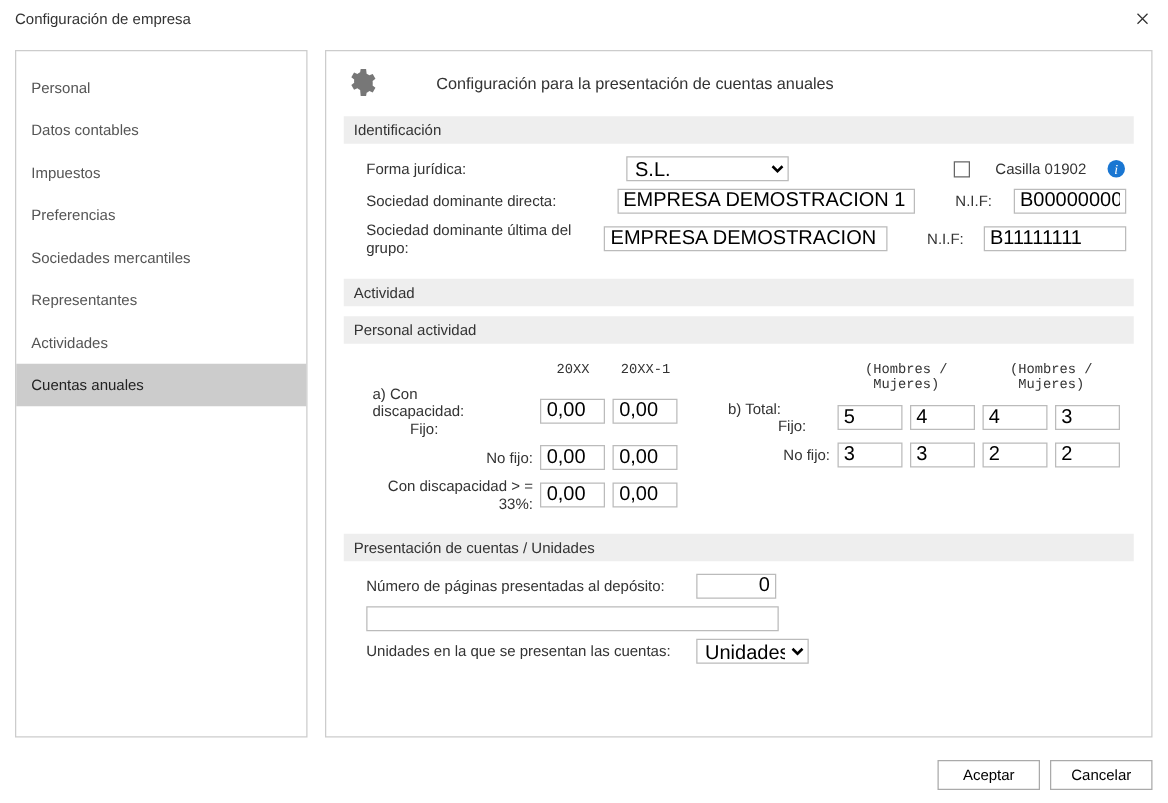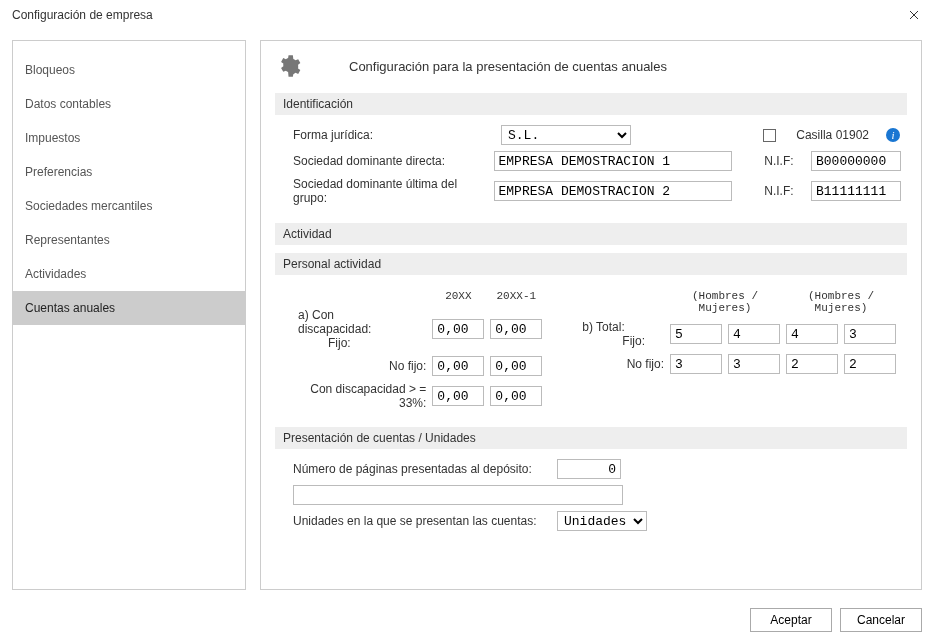--- a/index.html
+++ b/index.html
@@ -150,7 +150,7 @@
 
   <div class="body">
     <div class="sidebar">
-      <div class="sidebar-item"><span>Bloqueos</span></div>
+      <div class="sidebar-item"><span>Personal</span></div>
       <div class="sidebar-item"><span>Datos contables</span></div>
       <div class="sidebar-item"><span>Impuestos</span></div>
       <div class="sidebar-item"><span>Preferencias</span></div>

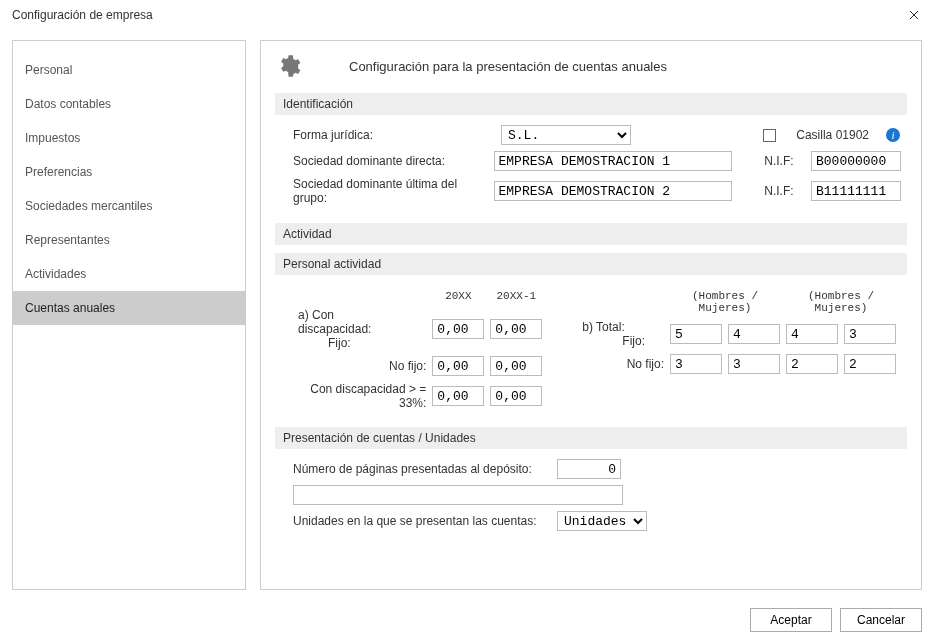--- a/index.html
+++ b/index.html
@@ -87,11 +87,11 @@
   .lbl { color: #333; }
   input[type=text], select {
     border: 1px solid #bbb;
-    font-size: 13px;
+    font-size: 16px;
     padding: 2px 4px;
     height: 20px;
     background: #fff;
-    font-family: Liberation Mono, monospace;
+    font-family: Liberation Sans, sans-serif;
   }
   select { padding: 1px 2px; }
   .num-input { text-align: left; width: 52px; }

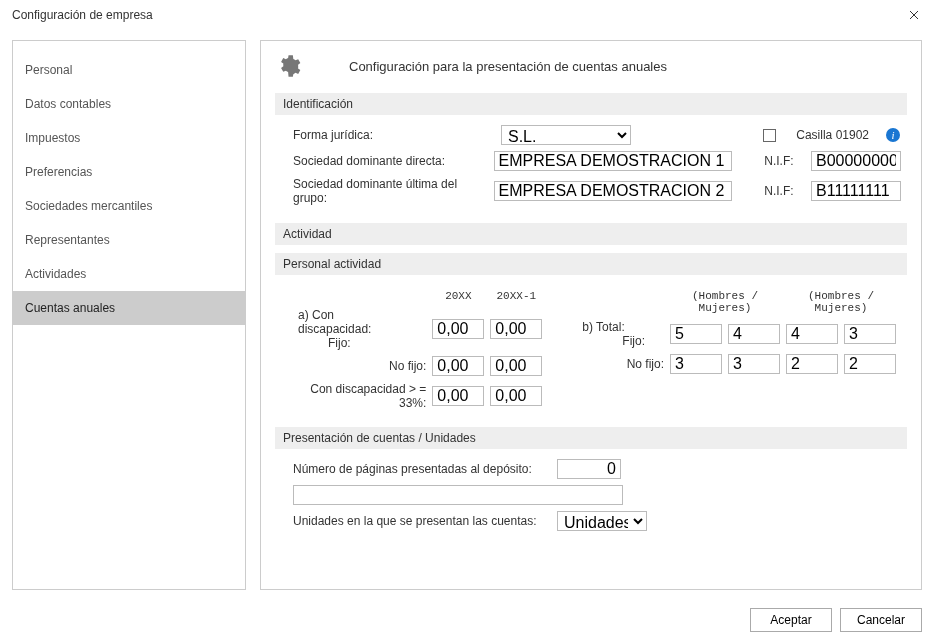--- a/index.html
+++ b/index.html
@@ -195,7 +195,7 @@
           <input type="text" style="width: 248px;" value="EMPRESA DEMOSTRACION 2">
           <div style="flex:1"></div>
           <span class="lbl" style="width:32px">N.I.F:</span>
-          <input type="text" style="width: 90px;" value="B11111111">
+          <input type="text" style="width: 114px;" value="B11111111">
         </div>
       </div>
 

